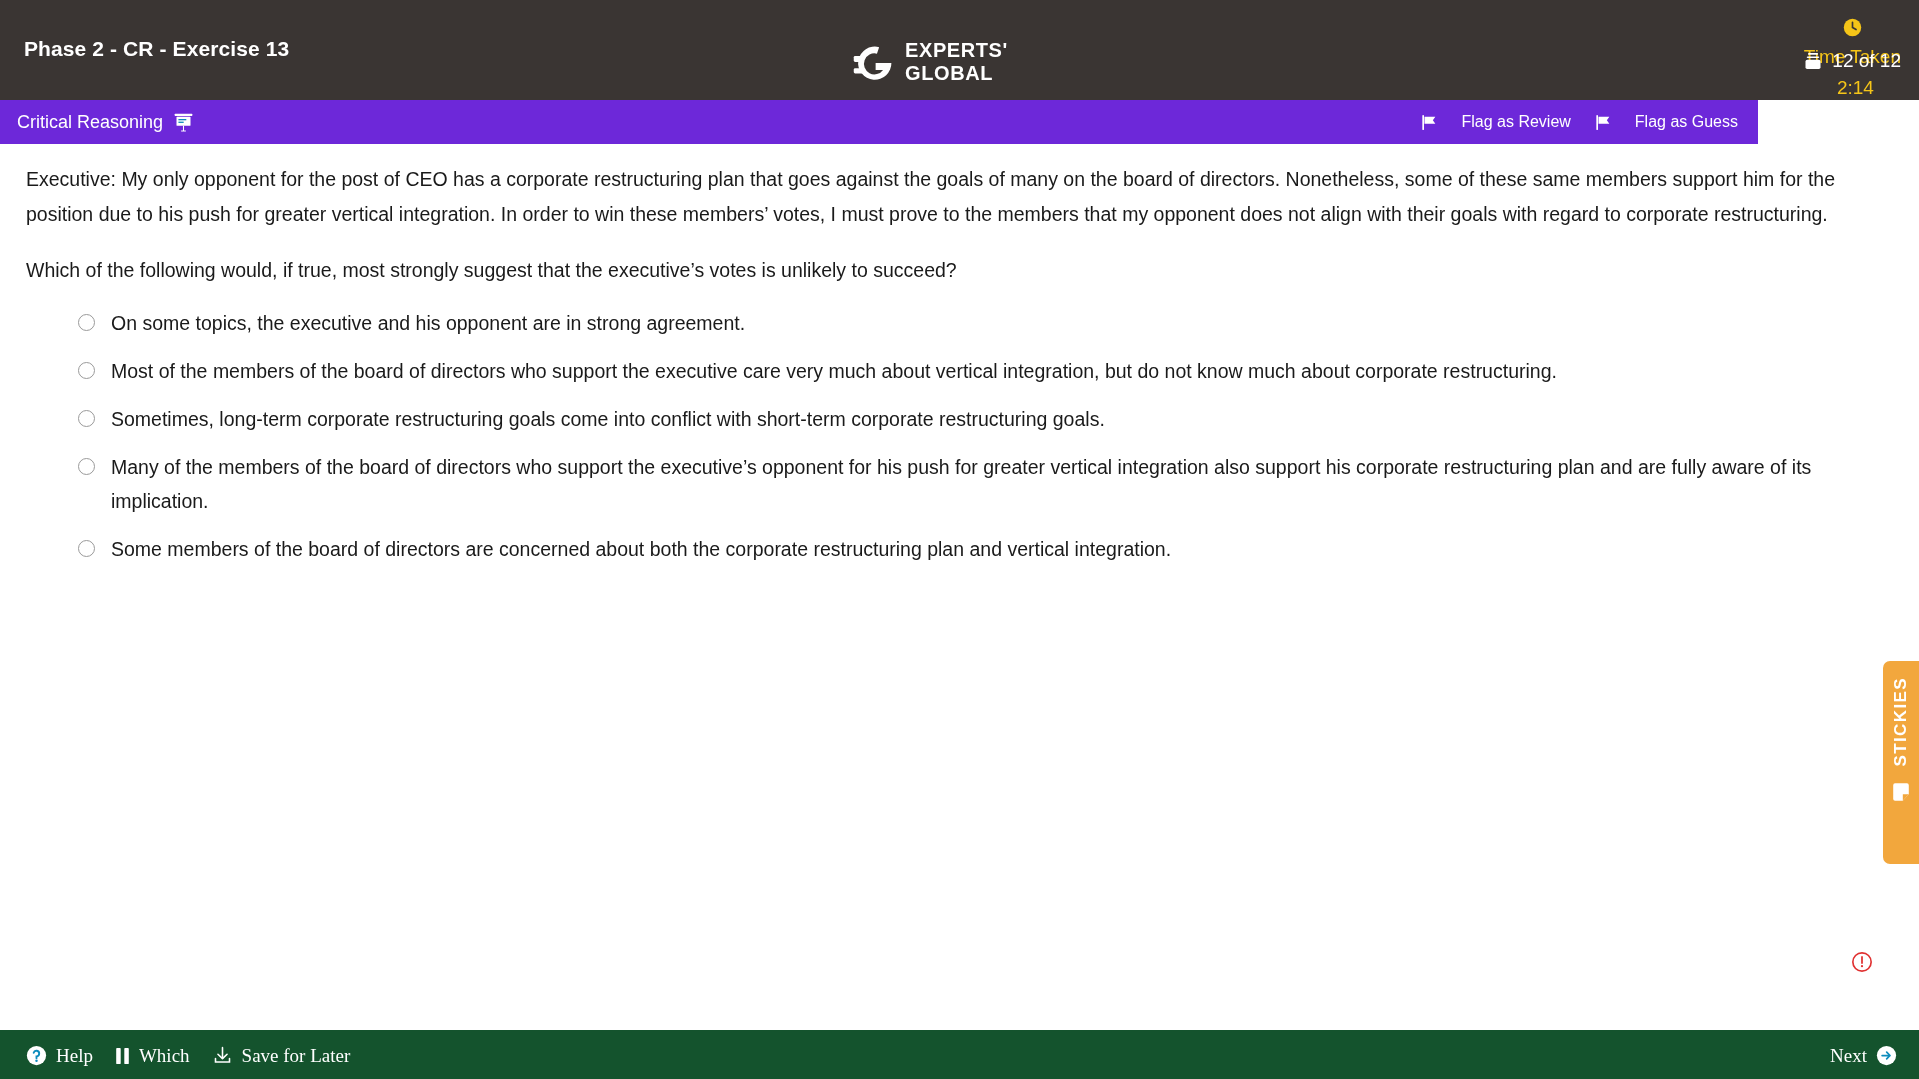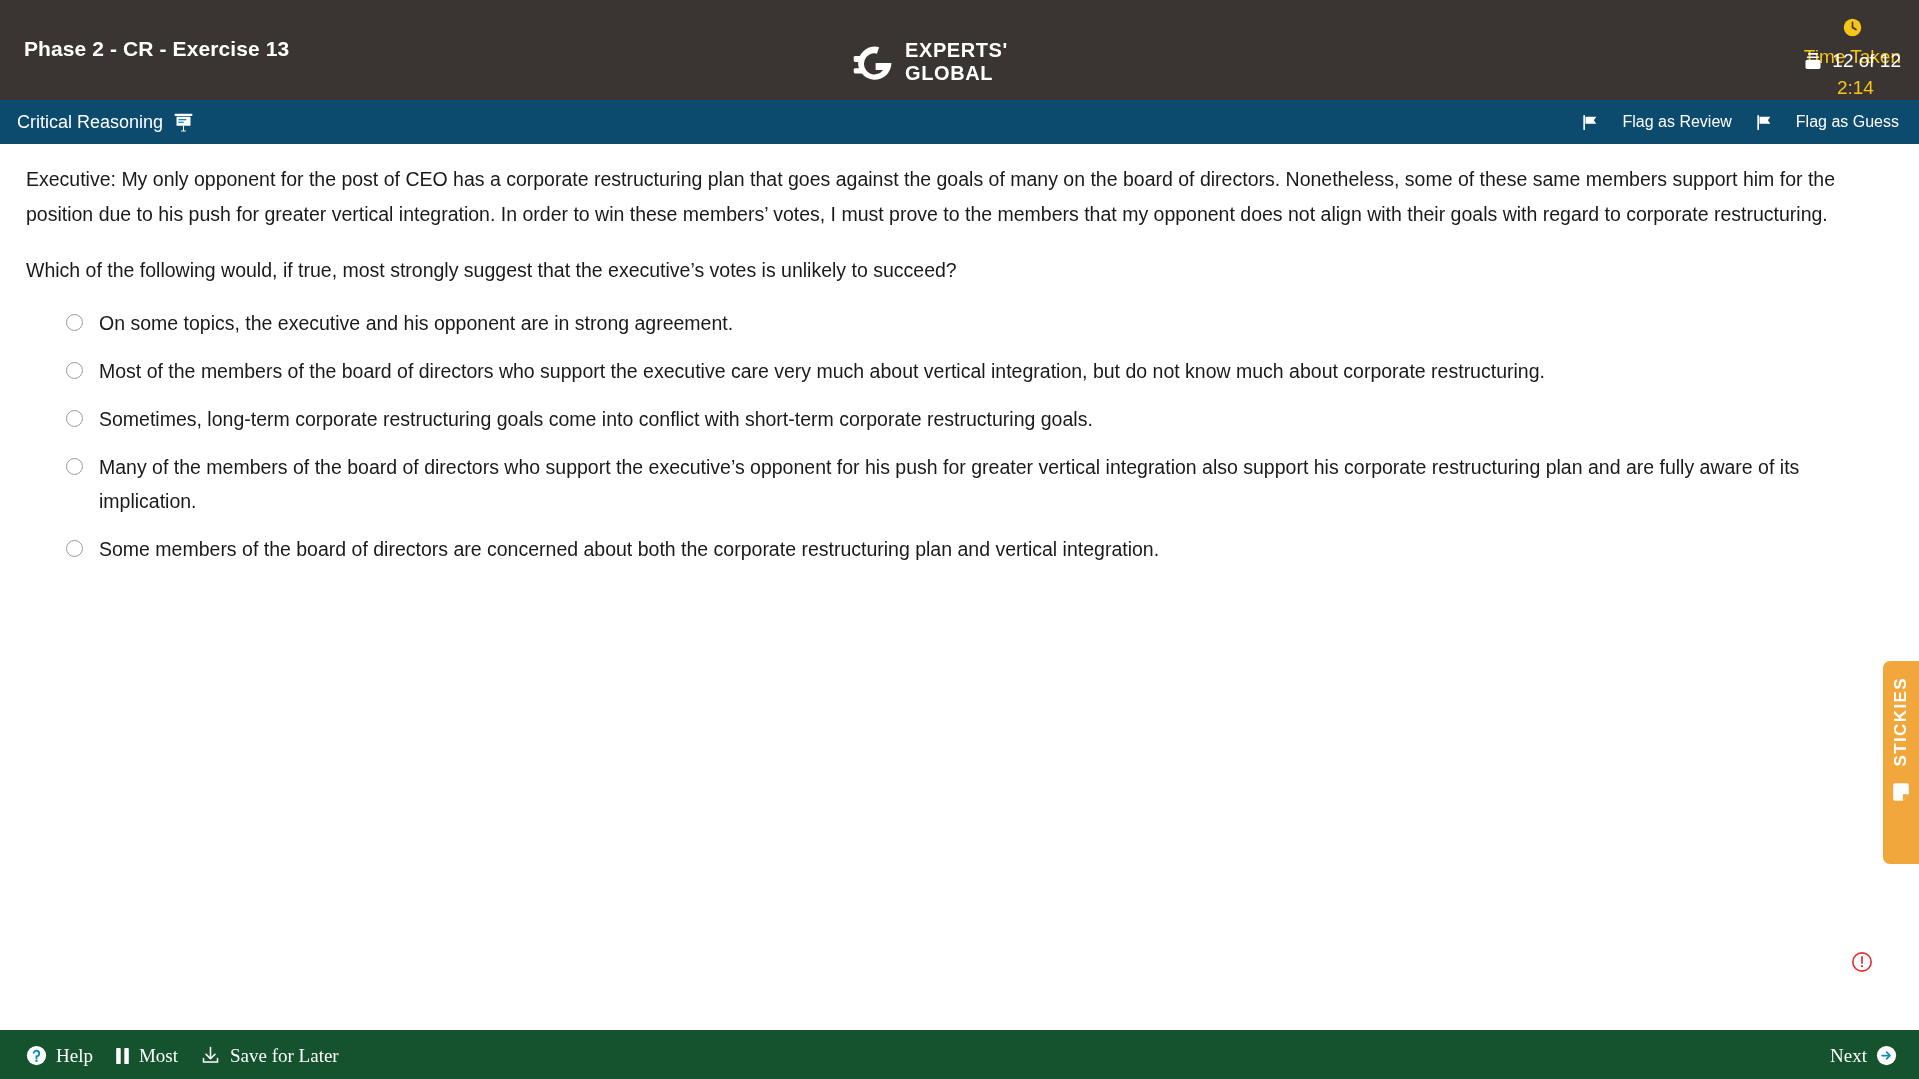--- a/index.html
+++ b/index.html
@@ -81,8 +81,8 @@
   .subbar {
     position: absolute;
     top: 100px; left: 0;
-    width: 1919px; height: 44px;
-    background: #0c4a6e;
+    width: 1758px; height: 44px;
+    background: #6d28d9;
     text-align: center;
   }
   .subbar-left {

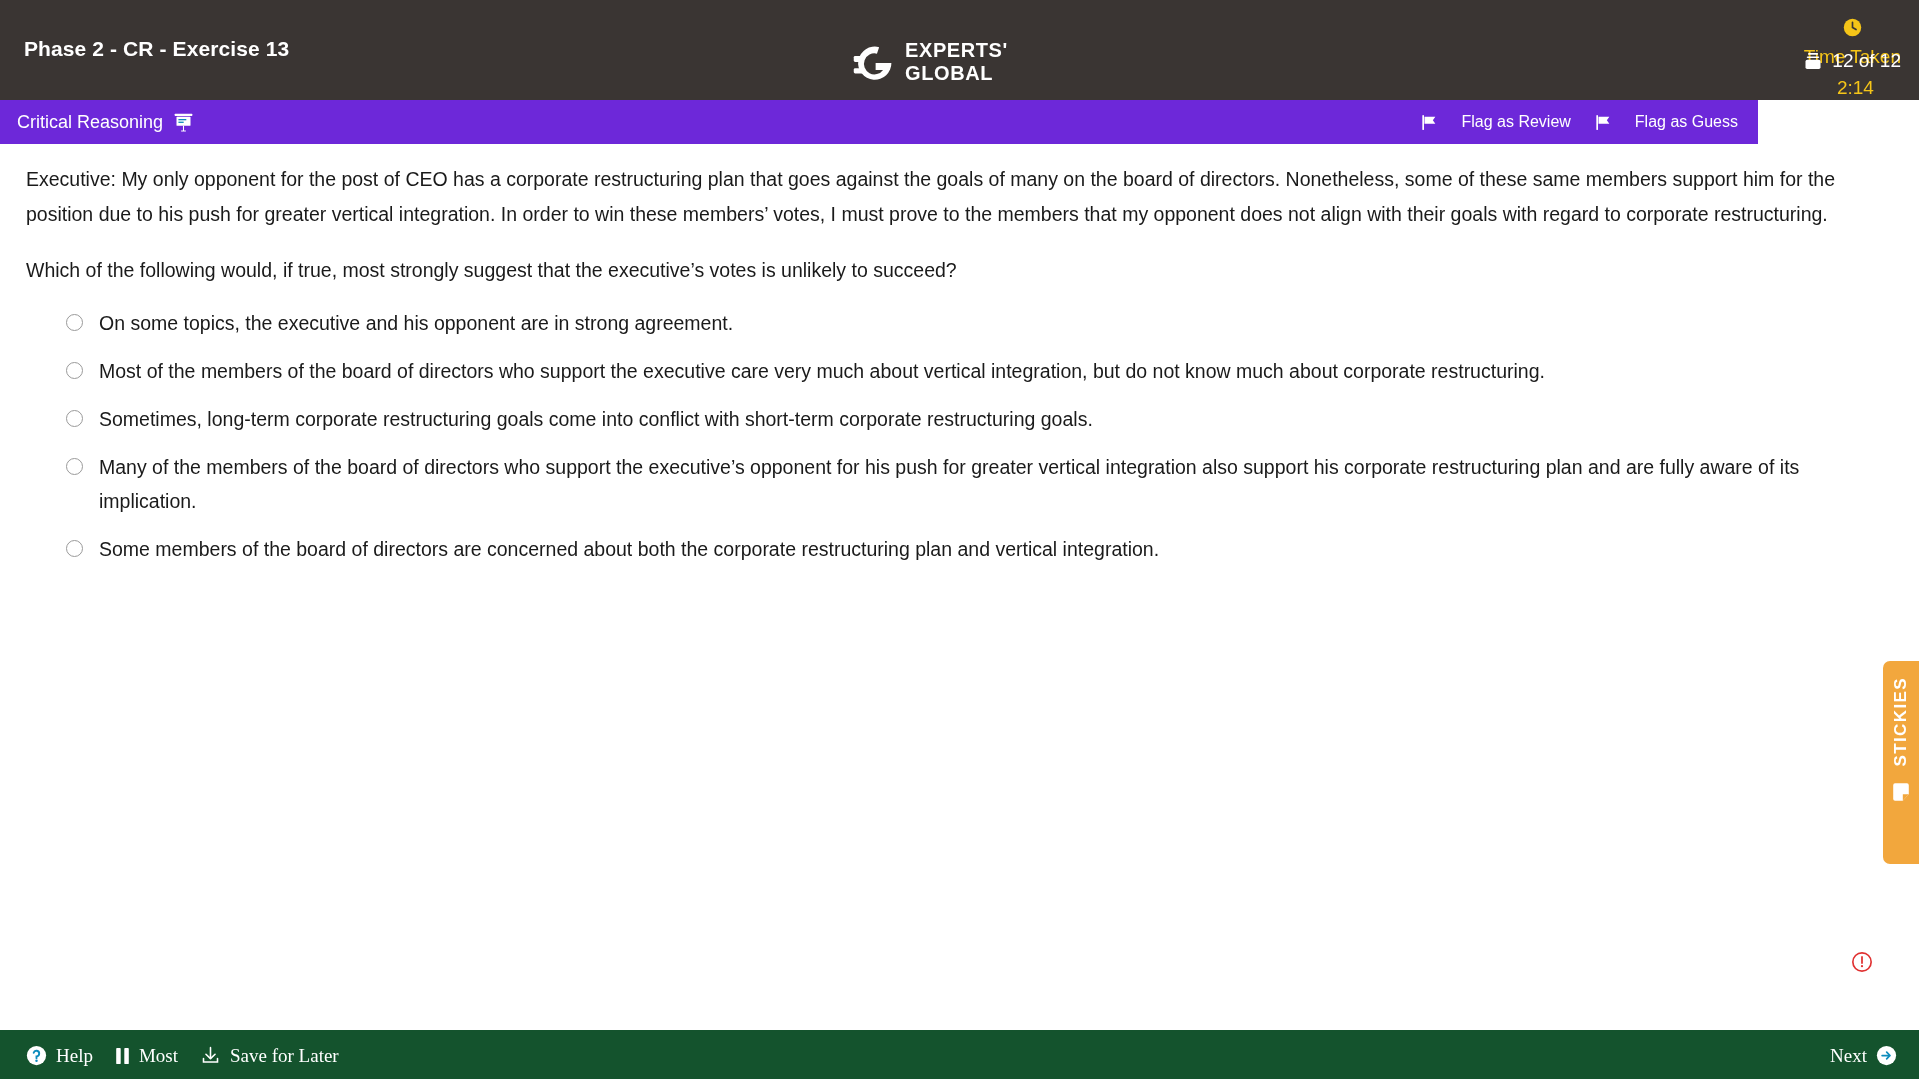--- a/index.html
+++ b/index.html
@@ -126,7 +126,7 @@
     line-height: 34.5px;
     margin: 0 0 18px 0;
   }
-  .choices { margin: 4px; padding: 0; list-style: none; }
+  .choices { margin: 16px; padding: 0; list-style: none; }
   .choice {
     display: flex;
     align-items: flex-start;

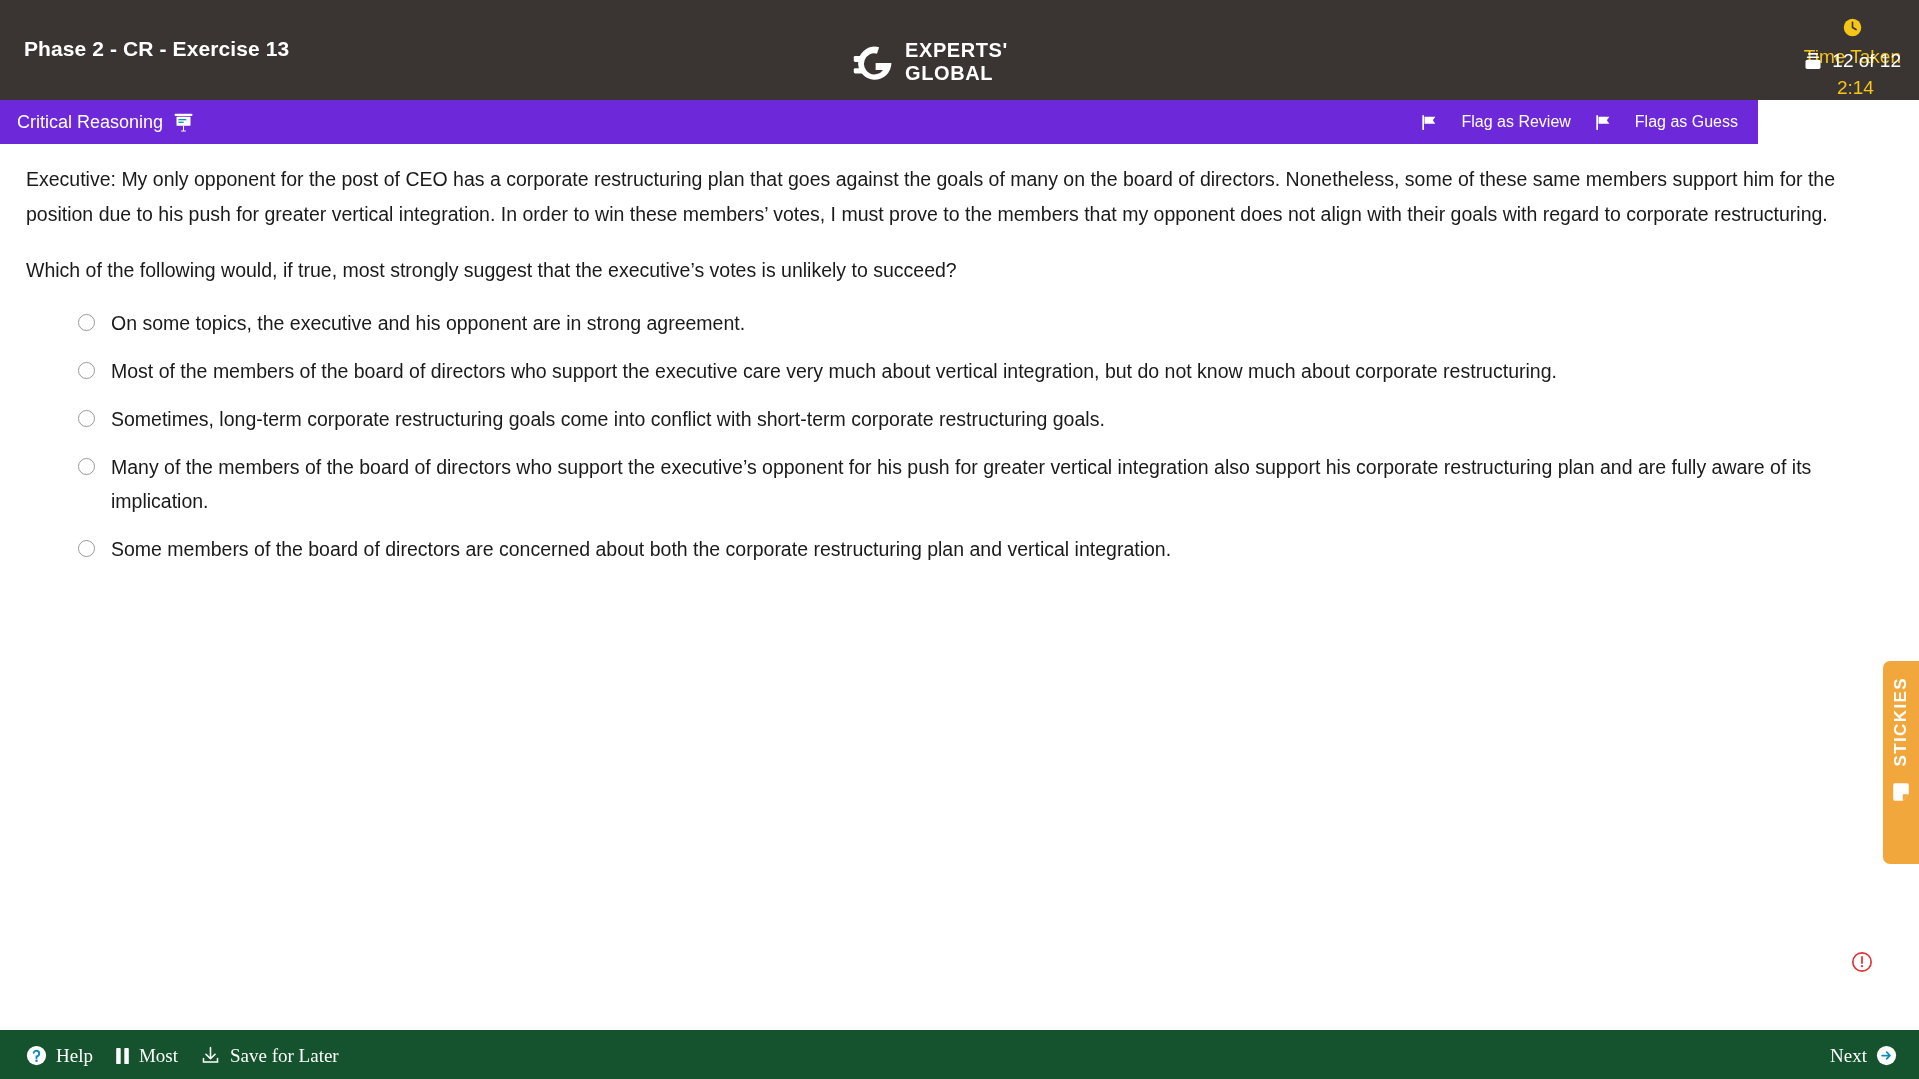--- a/index.html
+++ b/index.html
@@ -360,7 +360,7 @@
             <rect x="10" y="1" width="5" height="18" rx="1" fill="#ffffff"></rect>
           </svg>
         </span>
-        <span>Most</span>
+        <span>Which</span>
       </div>
 
       <div class="bottombtn">

